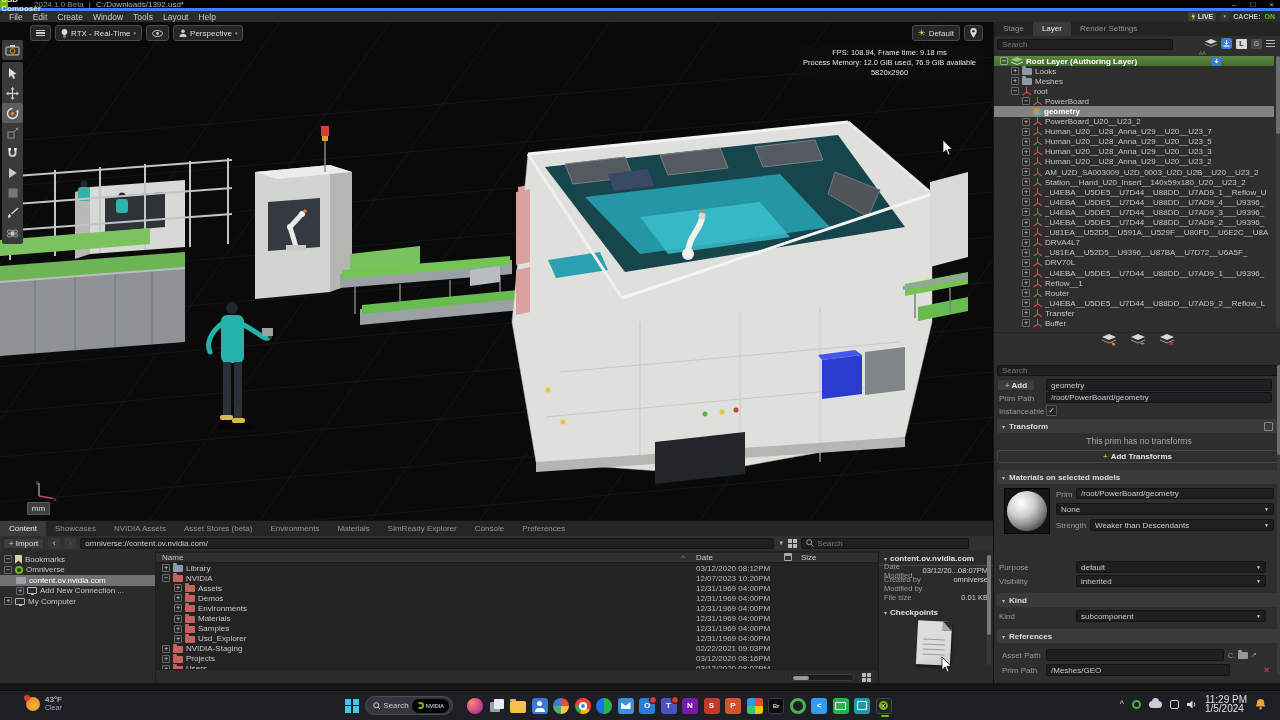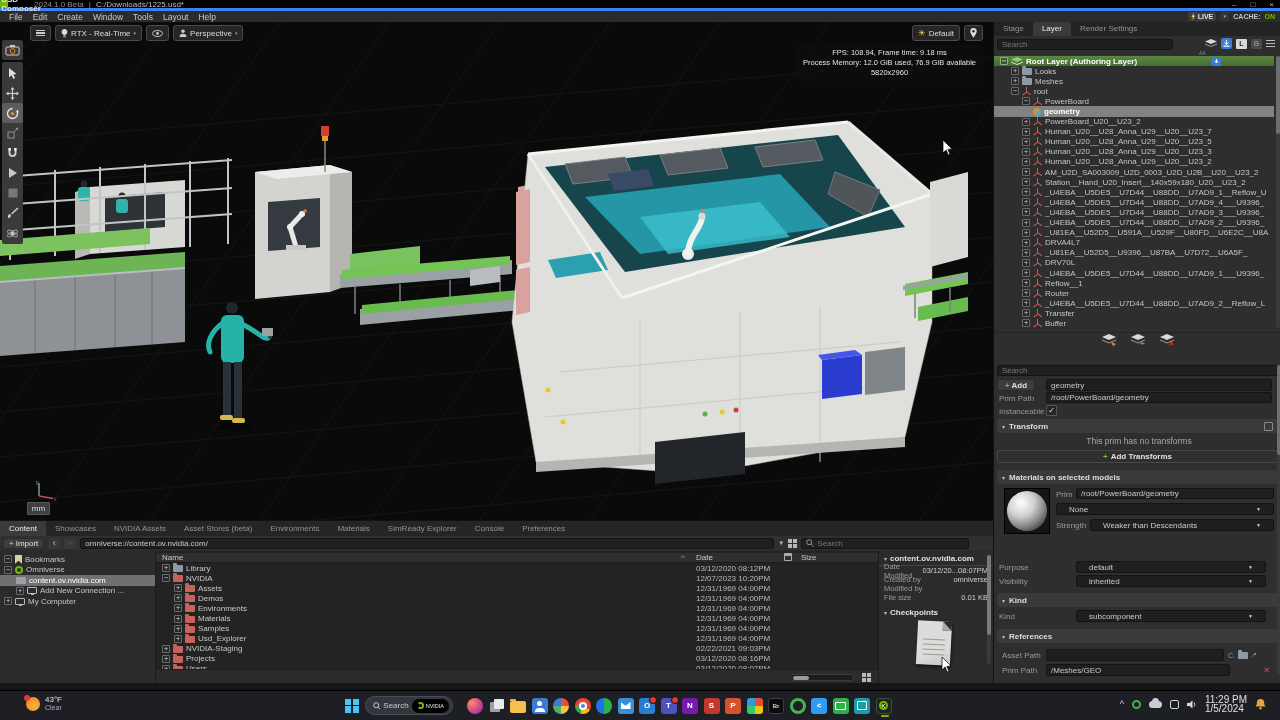--- a/index.html
+++ b/index.html
@@ -203,7 +203,7 @@
   <span class="app">USD Composer</span>
   <span class="ver">2024.1.0 Beta</span>
   <span class="ver">|</span>
-  <span class="file">C:/Downloads/1225.usd*</span>
+  <span class="file">C:/Downloads/1392.usd*</span>
   <span class="winctl">
     <span>–</span>
     <span>□</span>

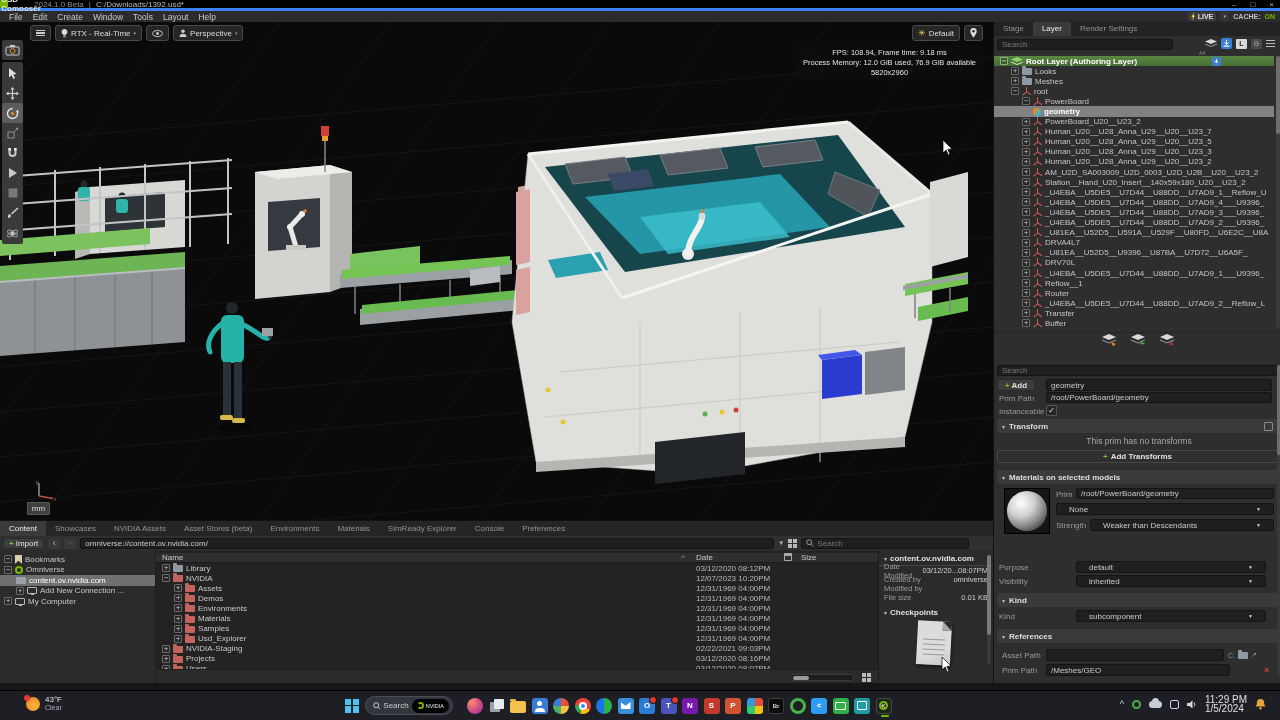--- a/index.html
+++ b/index.html
@@ -85,7 +85,7 @@
 .bigbtn{position:absolute;left:3px;width:281px;height:13px;background:#2f2f2f;border:1px solid #474747;border-radius:2px;display:flex;align-items:center;justify-content:center;gap:3px;font-size:8px;font-weight:bold;color:#e0e0e0}
 .sphwrap{position:absolute;left:10px;top:466px;width:46px;height:46px;background:#151515;border:1px solid #000;display:flex;align-items:center;justify-content:center}
 .sphere{width:40px;height:40px;border-radius:50%;background:radial-gradient(circle at 35% 30%,#fff,#cfcfcf 35%,#8a8a8a 60%,#3c3c3c 85%,#2a2a2a)}
-.dd{background:#1d1f21;border:1px solid #141414;border-radius:2px;color:#c9c9c9;font-size:8px;padding:0 12px;display:flex;align-items:center;position:absolute}
+.dd{background:#1d1f21;border:1px solid #141414;border-radius:2px;color:#c9c9c9;font-size:8px;padding:0 4px;display:flex;align-items:center;position:absolute}
 .dd .ddtri{margin-left:auto;font-size:5px;color:#d5d5d5}
 .fldbox{background:#1d1f21;border:1px solid #141414;border-radius:2px;color:#c9c9c9;font-size:8px;padding:0 4px;display:flex;align-items:center;position:absolute}
 .refx{position:absolute;color:#d04038;font-weight:bold;font-size:9px}

